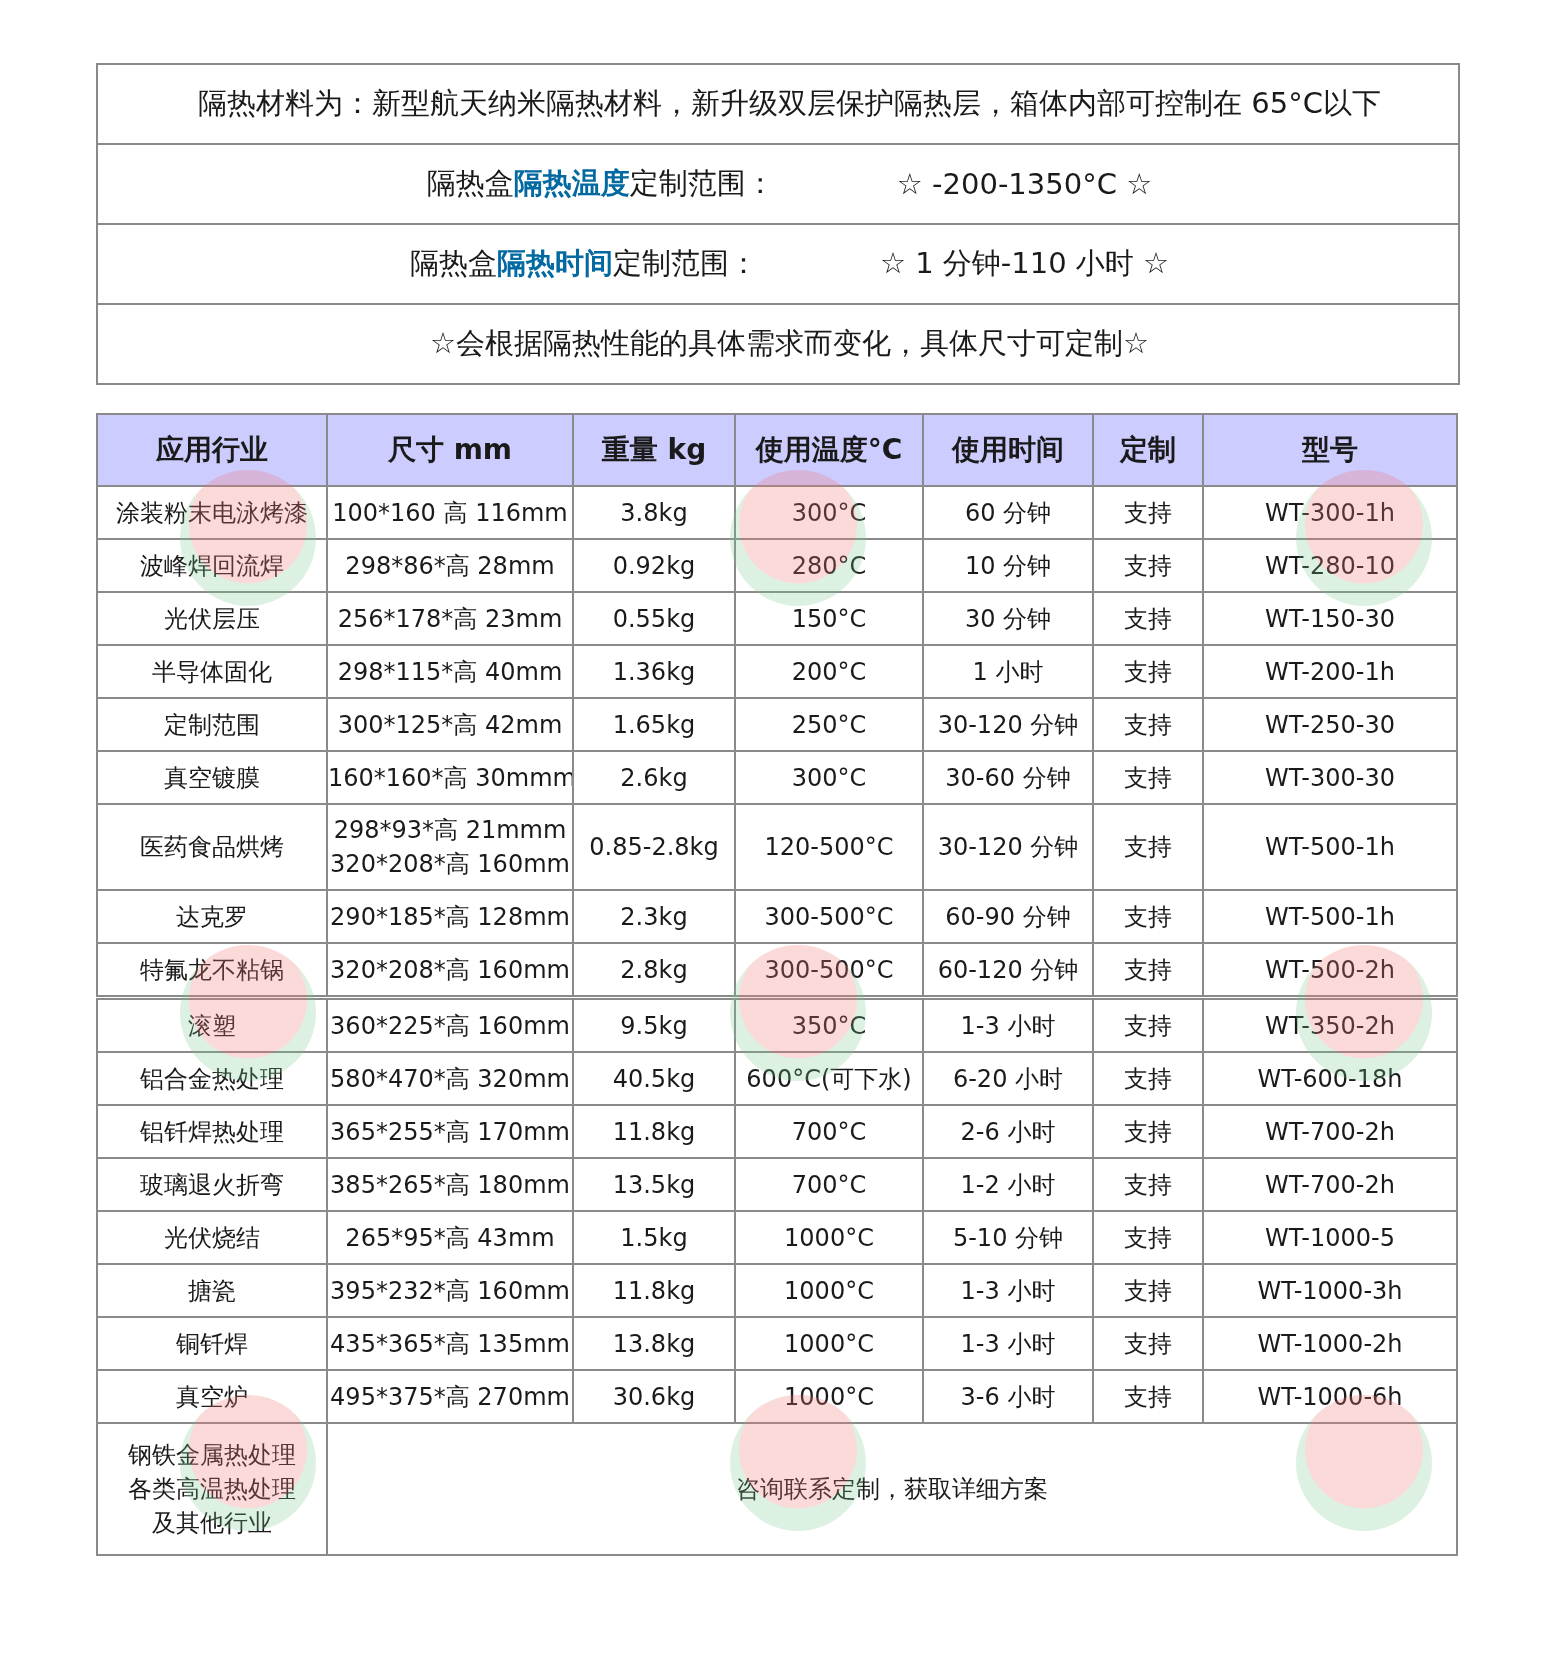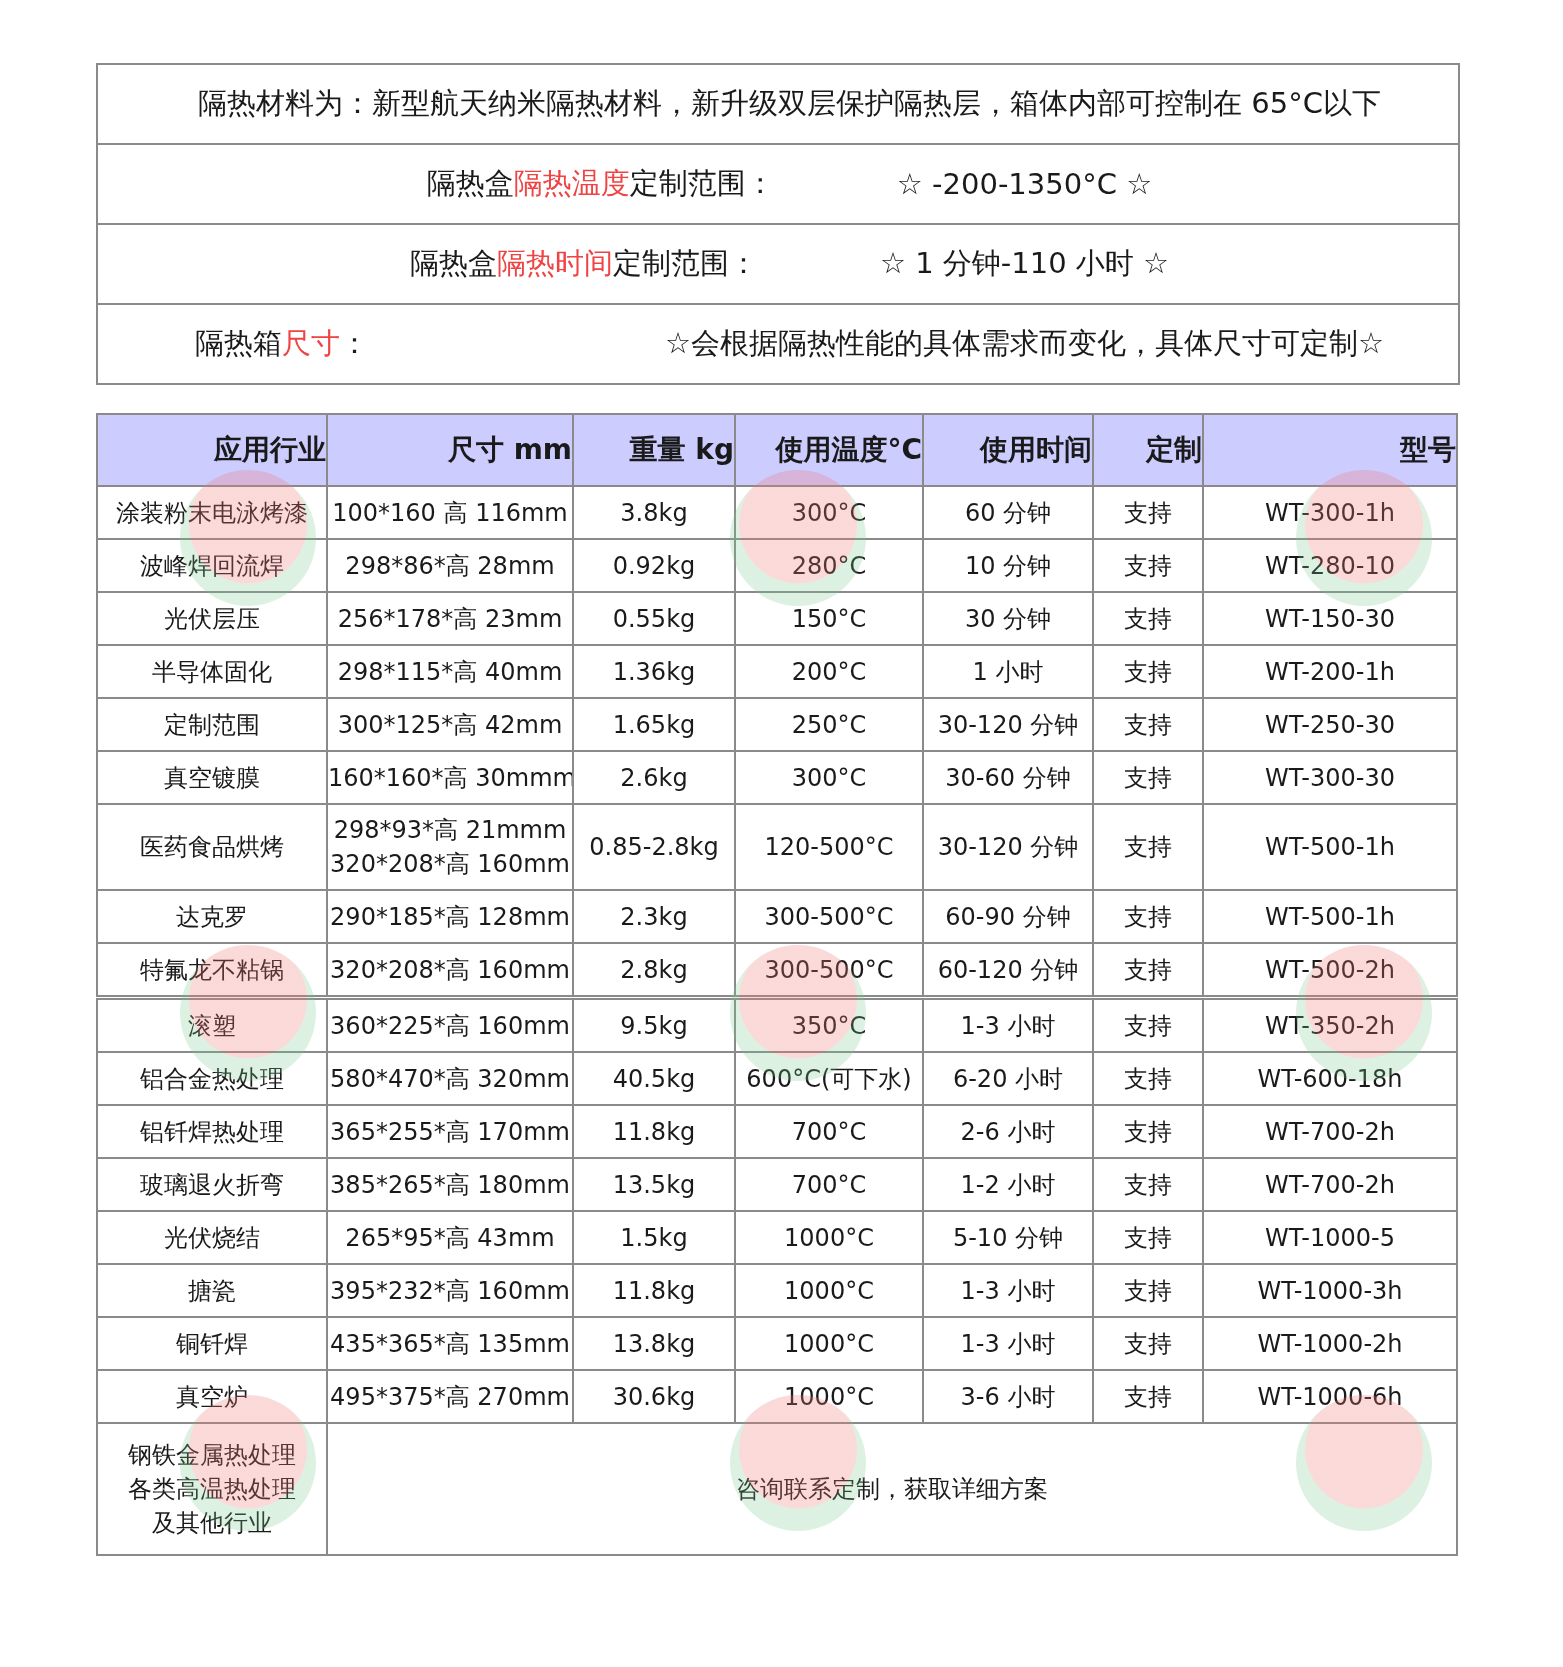--- a/index.html
+++ b/index.html
@@ -19,7 +19,7 @@
   .spec-row:last-child { border-bottom: none; height: 78px; }
   .spec-label { width: 470px; flex: none; }
   .spec-value { flex: none; }
-  .red { color: #ef4444; }
+  .red { color: #0369a1; font-weight: bold; }
 
   table.main {
     position: absolute; left: 96px; top: 413px; width: 1360px;

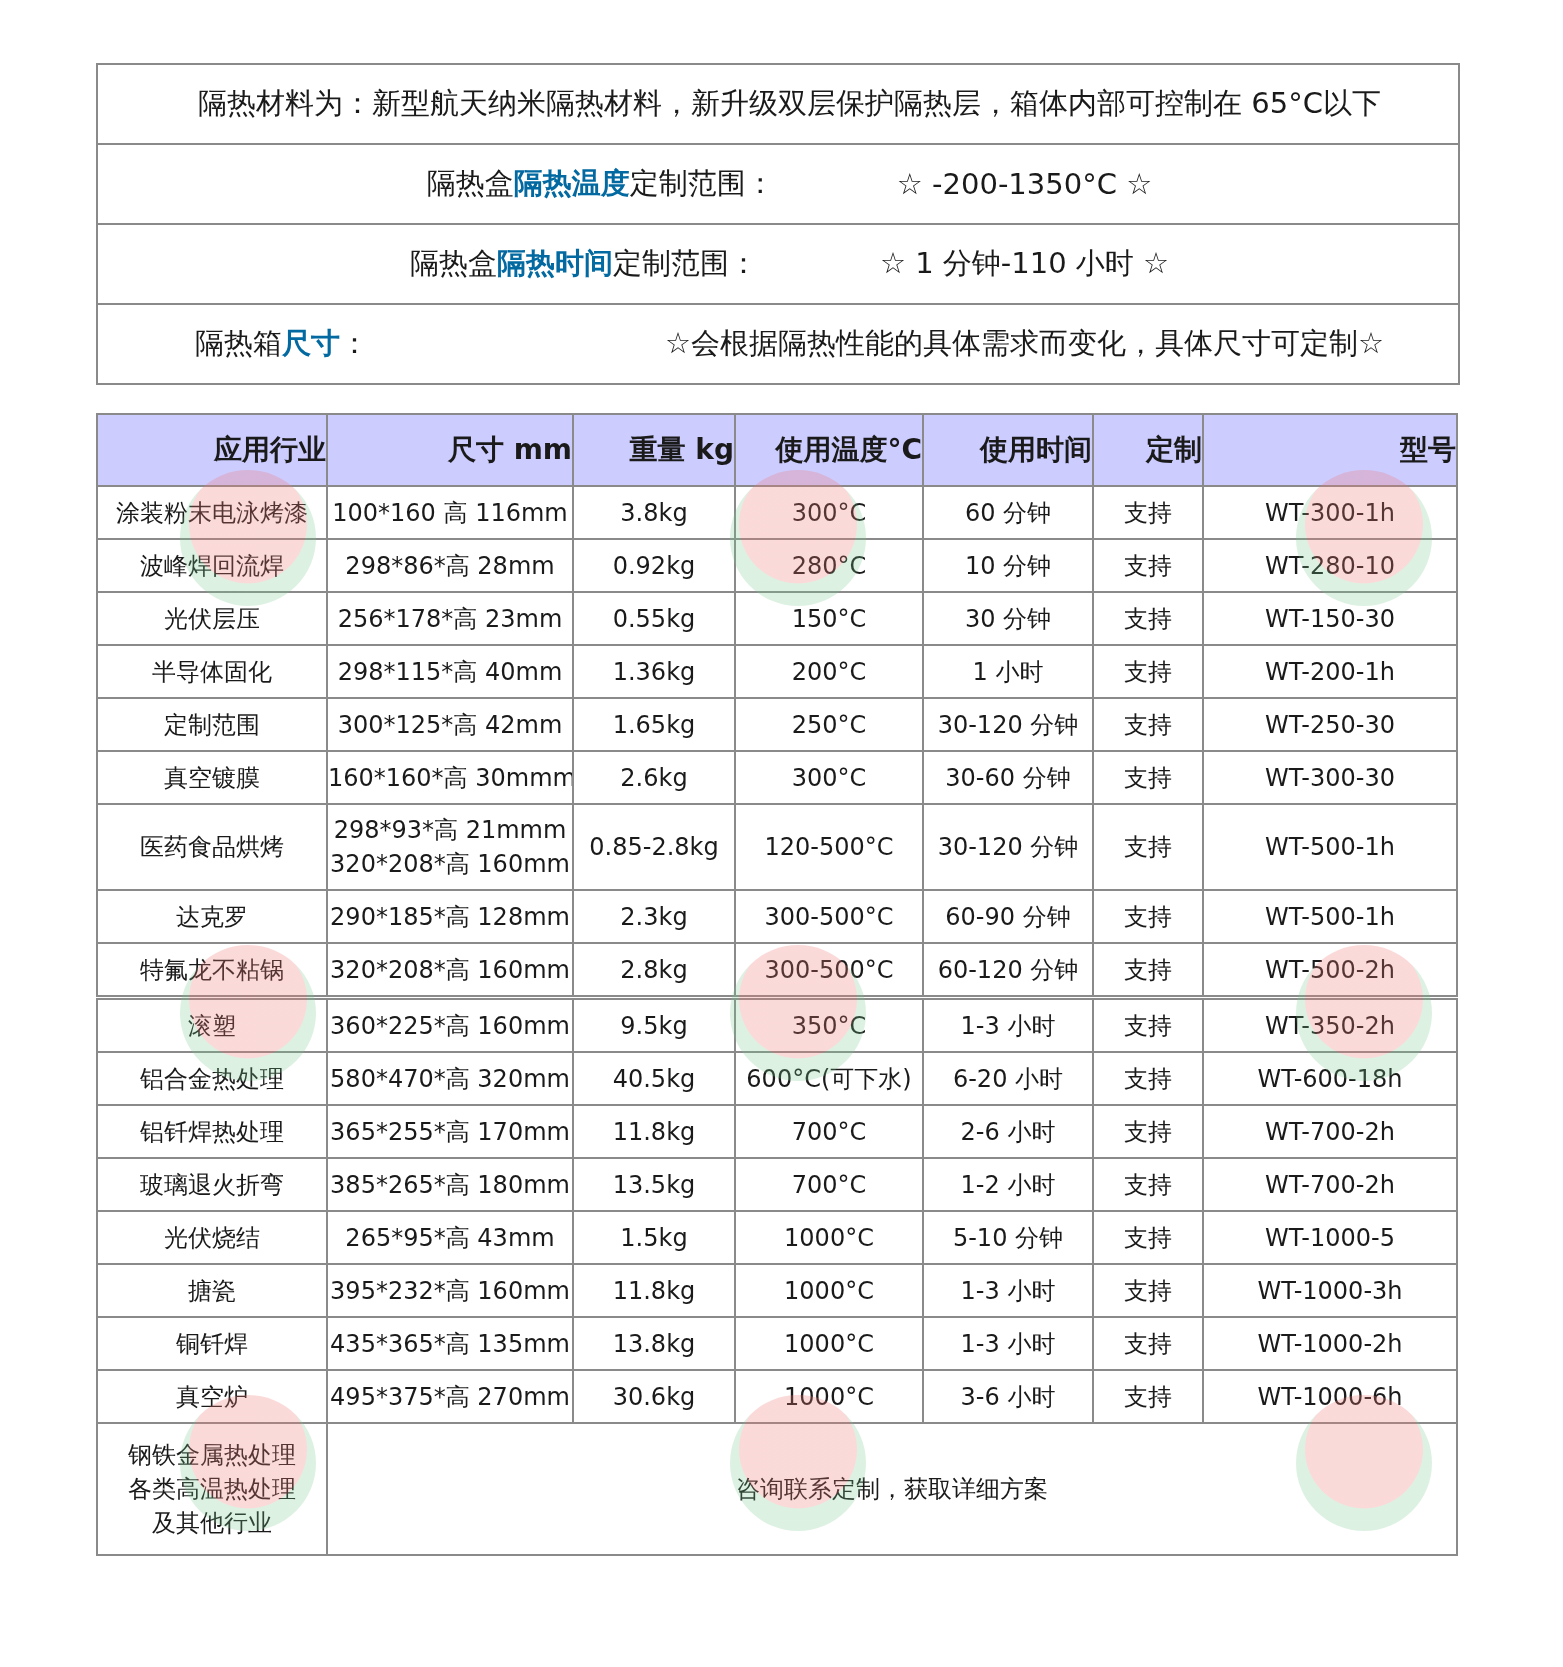--- a/index.html
+++ b/index.html
@@ -59,7 +59,6 @@
     <span class="spec-value">☆ 1 分钟-110 小时 ☆</span>
   </div>
   <div class="spec-row">
-    <span class="spec-label"><span>隔热箱</span><span class="red">尺寸</span><span>：</span></span>
     <span class="spec-value">☆会根据隔热性能的具体需求而变化，具体尺寸可定制☆</span>
   </div>
 </div>

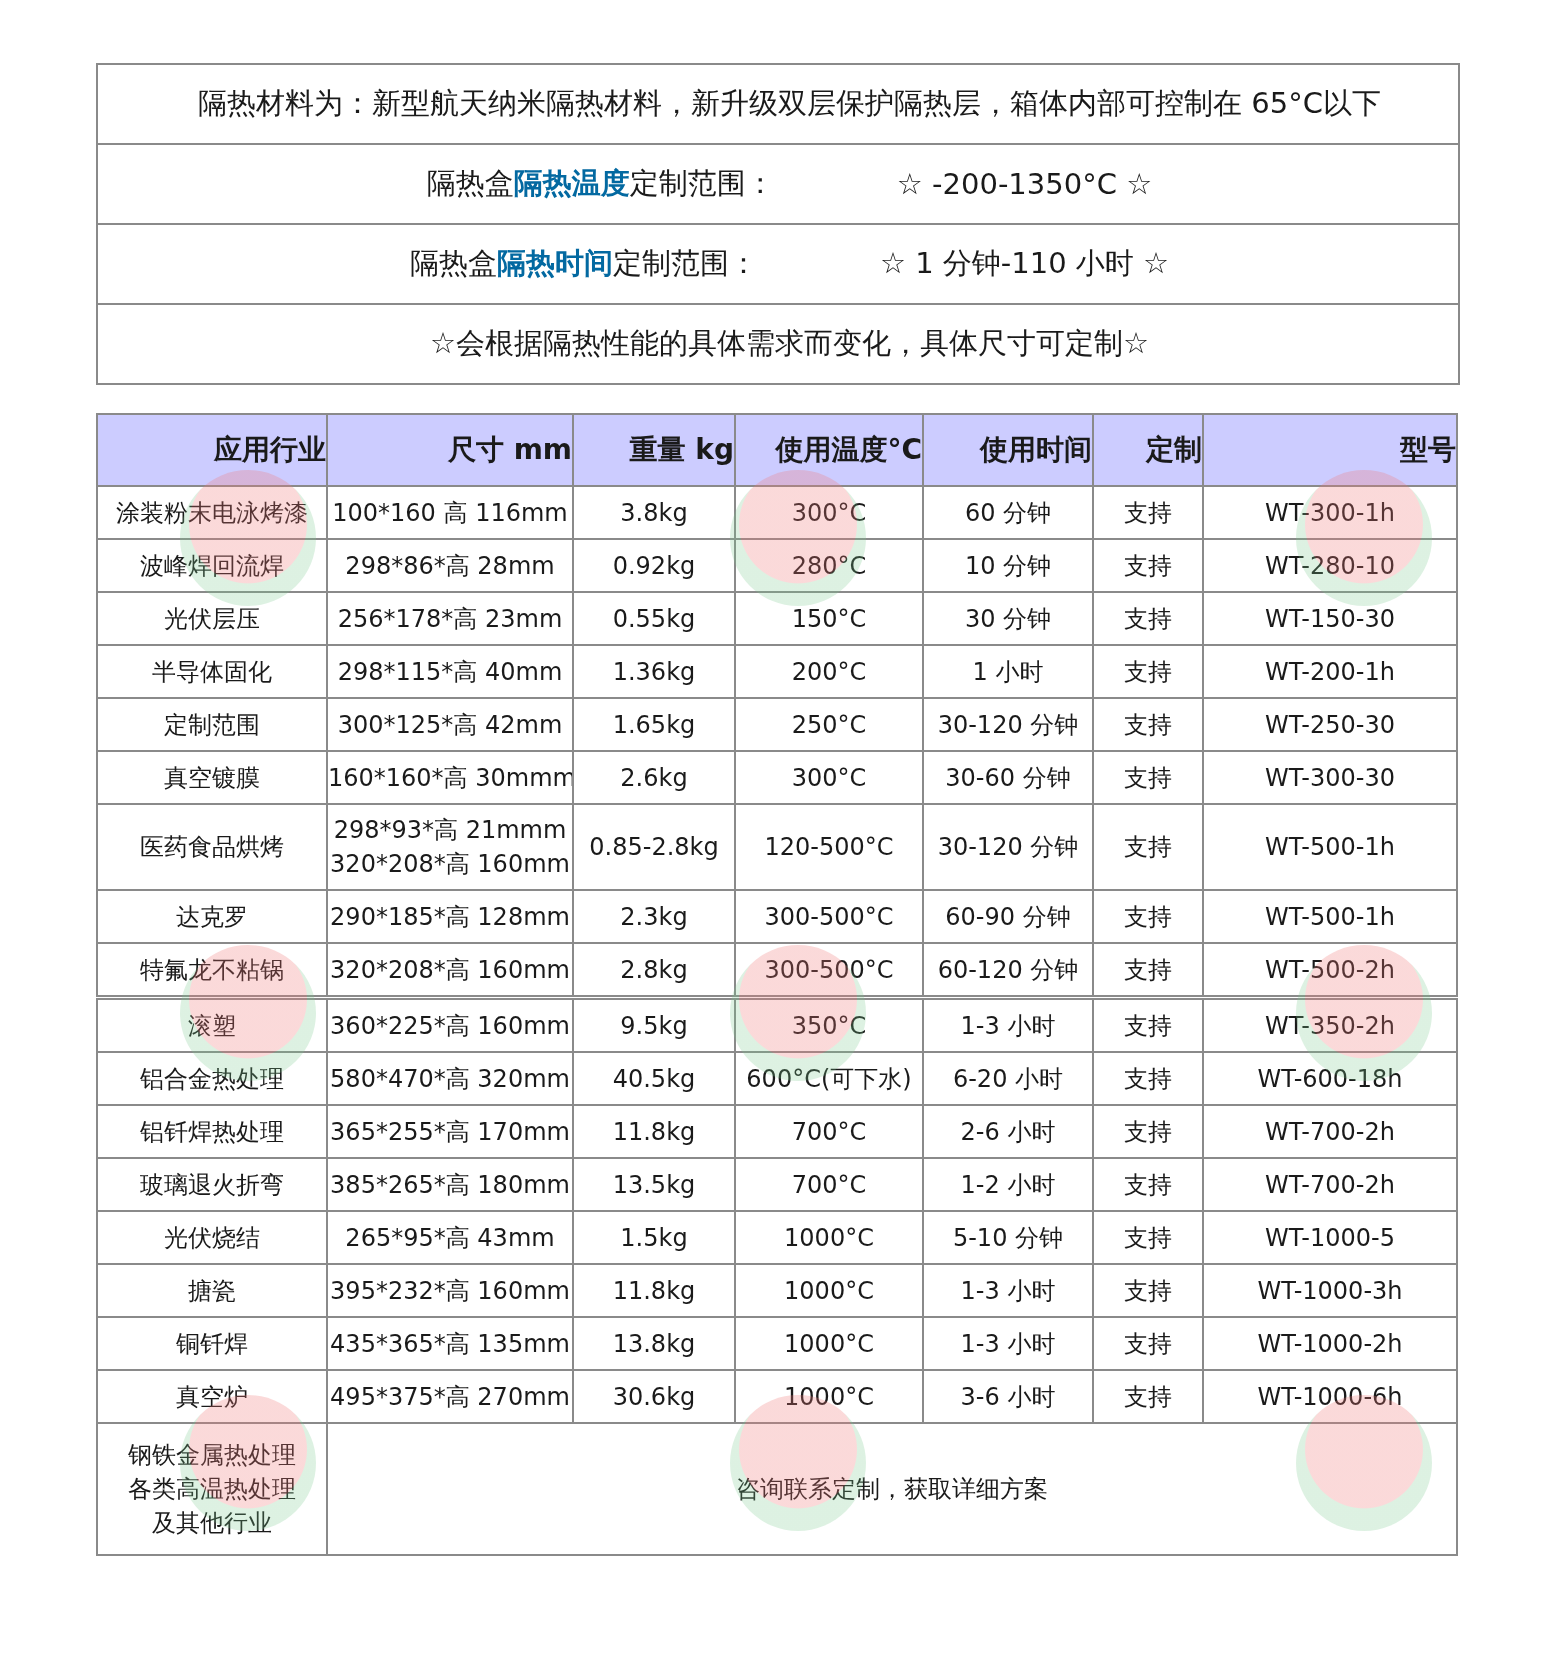--- a/index.html
+++ b/index.html
@@ -31,7 +31,7 @@
     overflow: hidden; white-space: nowrap;
   }
   table.main th {
-    background: #ccccff; height: 70px; font-size: 28px; font-weight: bold; text-align: right;
+    background: #ccccff; height: 70px; font-size: 28px; font-weight: bold;
   }
   table.main td { height: 51px; }
   table.main td.tall { height: 84px; line-height: 34px; }

